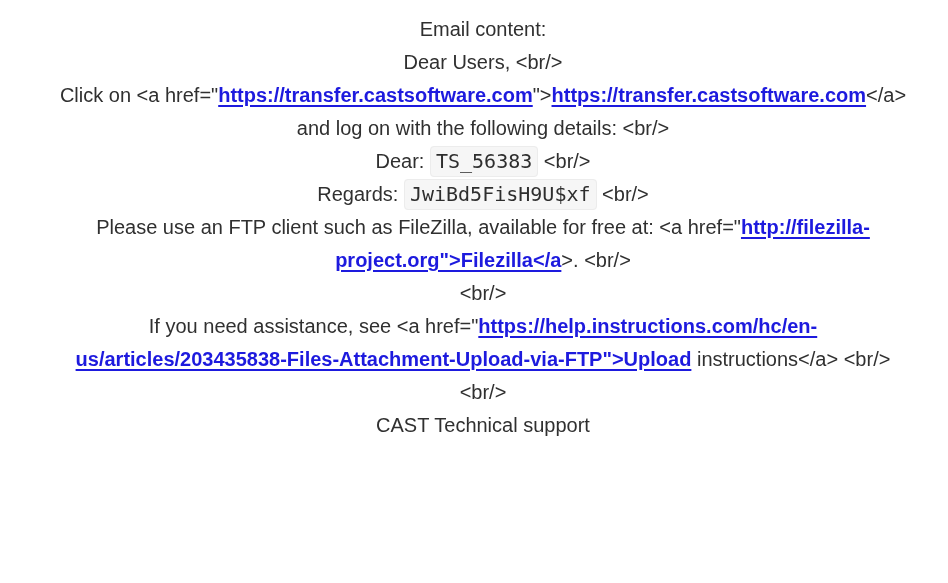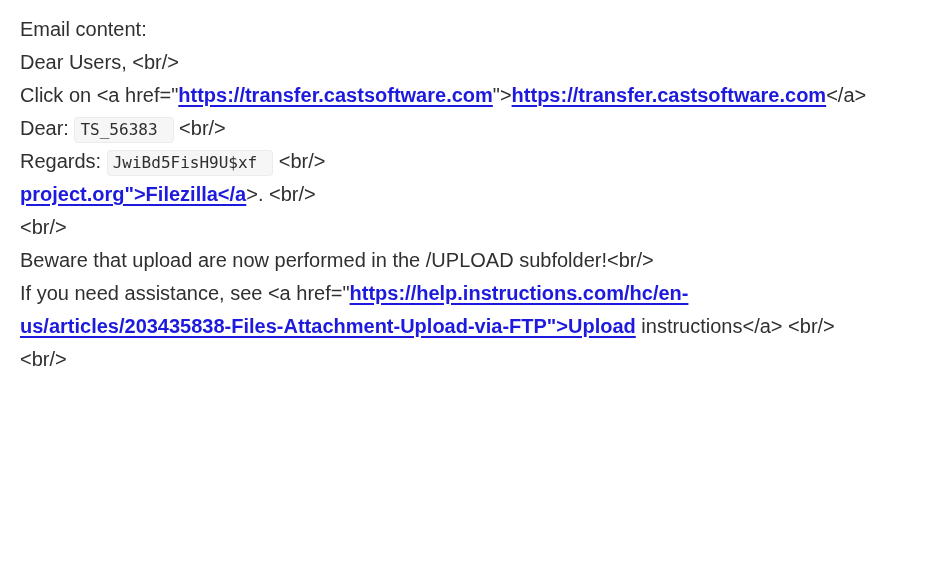--- a/index.html
+++ b/index.html
@@ -29,6 +29,7 @@
   .line {
     white-space: pre;
     height: 33px;
+    text-align: center;
   }
   a.link {
     color: var(--link);

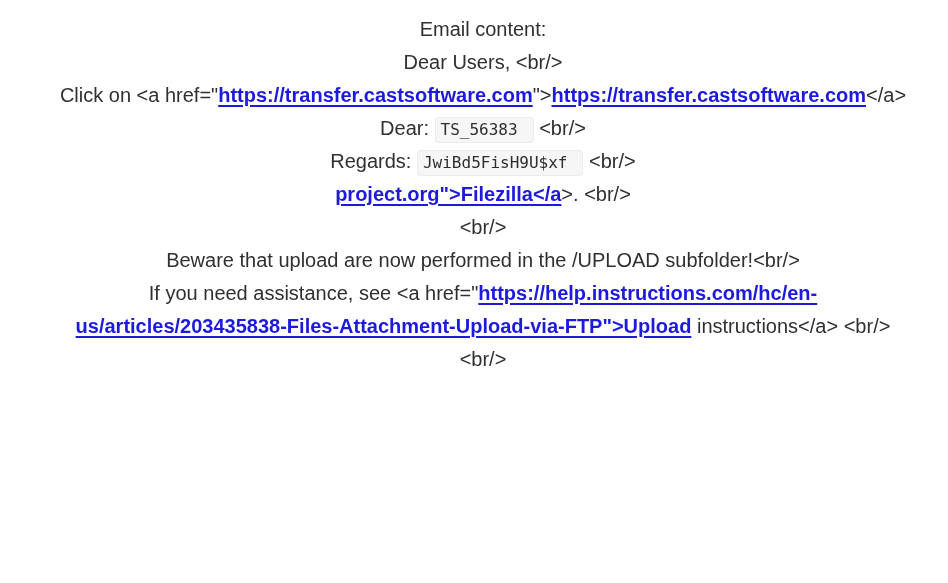--- a/index.html
+++ b/index.html
@@ -56,6 +56,7 @@
       <div class="line"><span>Email content:</span></div>
       <div class="line"><span>Dear Users, &lt;br/&gt;</span></div>
       <div class="line"><span>Click on &lt;a href="</span><a class="link" href="#">https://transfer.castsoftware.com</a><span>"&gt;</span><a class="link" href="#">https://transfer.castsoftware.com</a><span>&lt;/a&gt;</span></div>
+      <div class="line"><span>and log on with the following details: &lt;br/&gt;</span></div>
       <div class="line"><span>Dear: </span><code class="inline-code">TS_56383</code><span> &lt;br/&gt;</span></div>
       <div class="line"><span>Regards: </span><code class="inline-code">JwiBd5FisH9U$xf</code><span> &lt;br/&gt;</span></div>
       <div class="line"><a class="link" href="#">project.org"&gt;Filezilla&lt;/a</a><span>&gt;. &lt;br/&gt;</span></div>

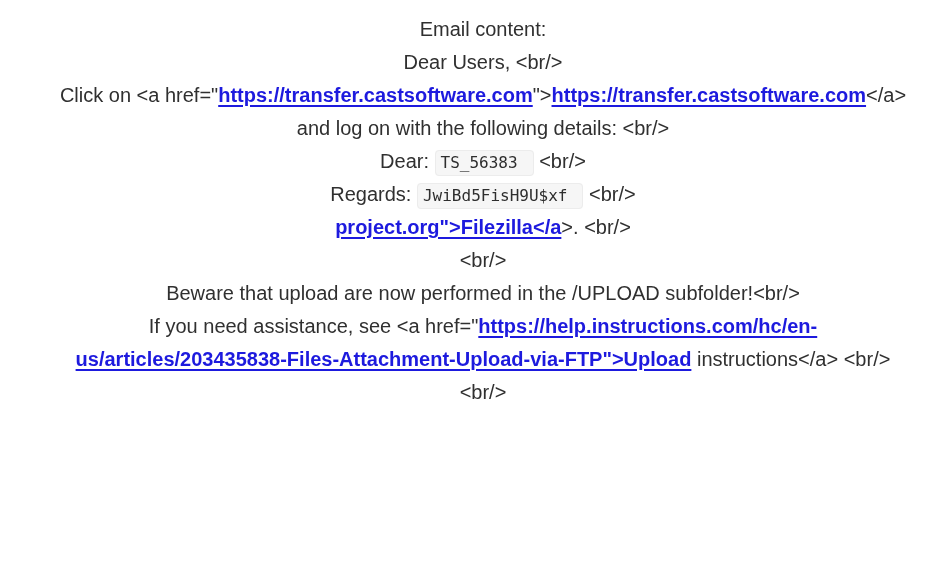--- a/index.html
+++ b/index.html
@@ -40,12 +40,12 @@
   }
   code.inline-code {
     font-family: "DejaVu Sans Mono", "Liberation Mono", monospace;
-    font-size: 16px;
+    font-size: 20px;
     color: var(--code-text);
     background: var(--code-bg);
     border: 1px solid var(--code-border);
     border-radius: 4px;
-    padding: 2px 15px 3px 5px;
+    padding: 2px 5px 3px 5px;
   }
 </style>
 </head>

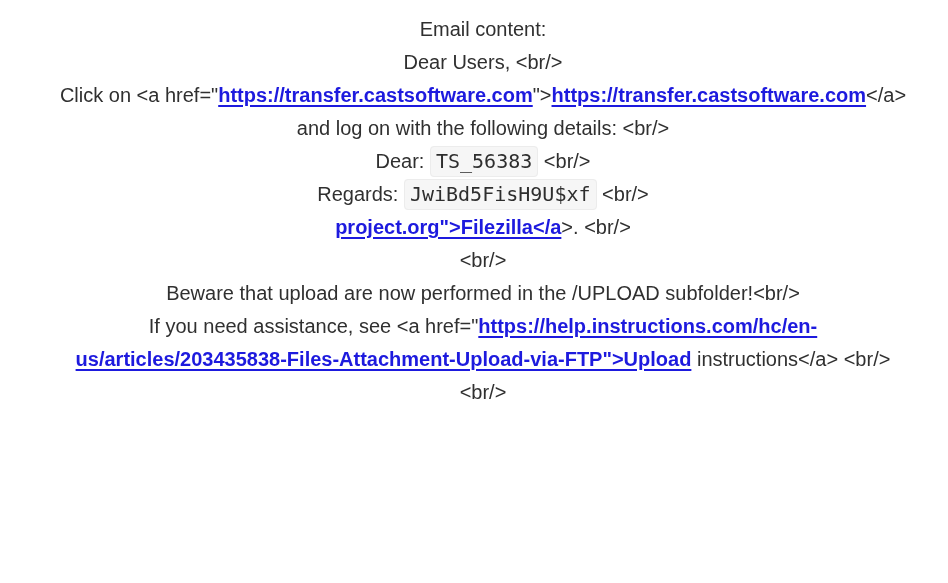--- a/index.html
+++ b/index.html
@@ -59,6 +59,7 @@
       <div class="line"><span>and log on with the following details: &lt;br/&gt;</span></div>
       <div class="line"><span>Dear: </span><code class="inline-code">TS_56383</code><span> &lt;br/&gt;</span></div>
       <div class="line"><span>Regards: </span><code class="inline-code">JwiBd5FisH9U$xf</code><span> &lt;br/&gt;</span></div>
+      <div class="line"><span>Please use an FTP client such as FileZilla, available for free at: &lt;a href="</span><a class="link" href="#">http://filezilla-</a></div>
       <div class="line"><a class="link" href="#">project.org"&gt;Filezilla&lt;/a</a><span>&gt;. &lt;br/&gt;</span></div>
       <div class="line"><span>&lt;br/&gt;</span></div>
       <div class="line"><span>Beware that upload are now performed in the /UPLOAD subfolder!&lt;br/&gt;</span></div>

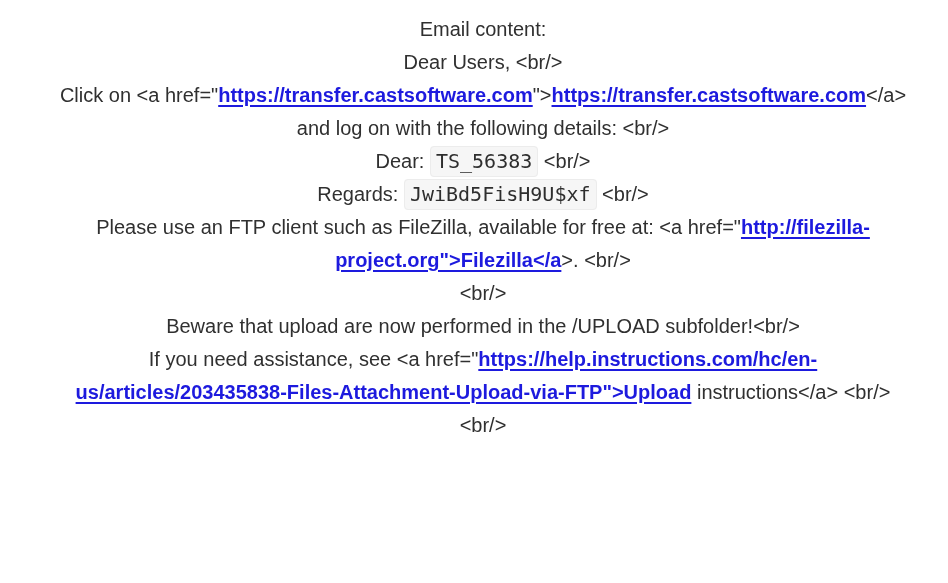--- a/index.html
+++ b/index.html
@@ -62,7 +62,6 @@
       <div class="line"><span>Please use an FTP client such as FileZilla, available for free at: &lt;a href="</span><a class="link" href="#">http://filezilla-</a></div>
       <div class="line"><a class="link" href="#">project.org"&gt;Filezilla&lt;/a</a><span>&gt;. &lt;br/&gt;</span></div>
       <div class="line"><span>&lt;br/&gt;</span></div>
-      <div class="line"><span>Beware that upload are now performed in the /UPLOAD subfolder!&lt;br/&gt;</span></div>
       <div class="line"><span>If you need assistance, see &lt;a href="</span><a class="link" href="#">https://help.instructions.com/hc/en-</a></div>
       <div class="line"><a class="link" href="#">us/articles/203435838-Files-Attachment-Upload-via-FTP"&gt;Upload</a><span> instructions&lt;/a&gt; &lt;br/&gt;</span></div>
       <div class="line"><span>&lt;br/&gt;</span></div>

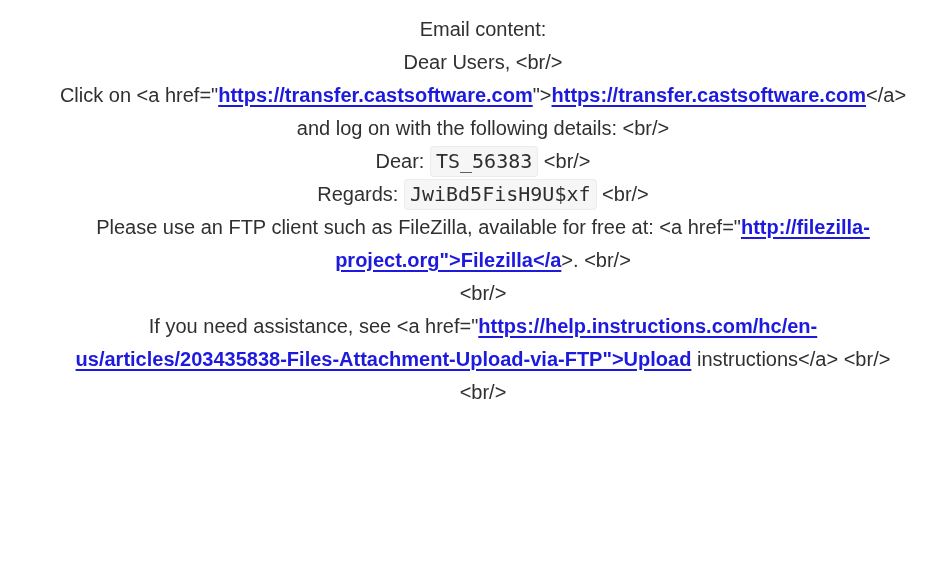--- a/index.html
+++ b/index.html
@@ -65,6 +65,7 @@
       <div class="line"><span>If you need assistance, see &lt;a href="</span><a class="link" href="#">https://help.instructions.com/hc/en-</a></div>
       <div class="line"><a class="link" href="#">us/articles/203435838-Files-Attachment-Upload-via-FTP"&gt;Upload</a><span> instructions&lt;/a&gt; &lt;br/&gt;</span></div>
       <div class="line"><span>&lt;br/&gt;</span></div>
+      <div class="line"><span>CAST Technical support</span></div>
     </div>
 </main>
 

